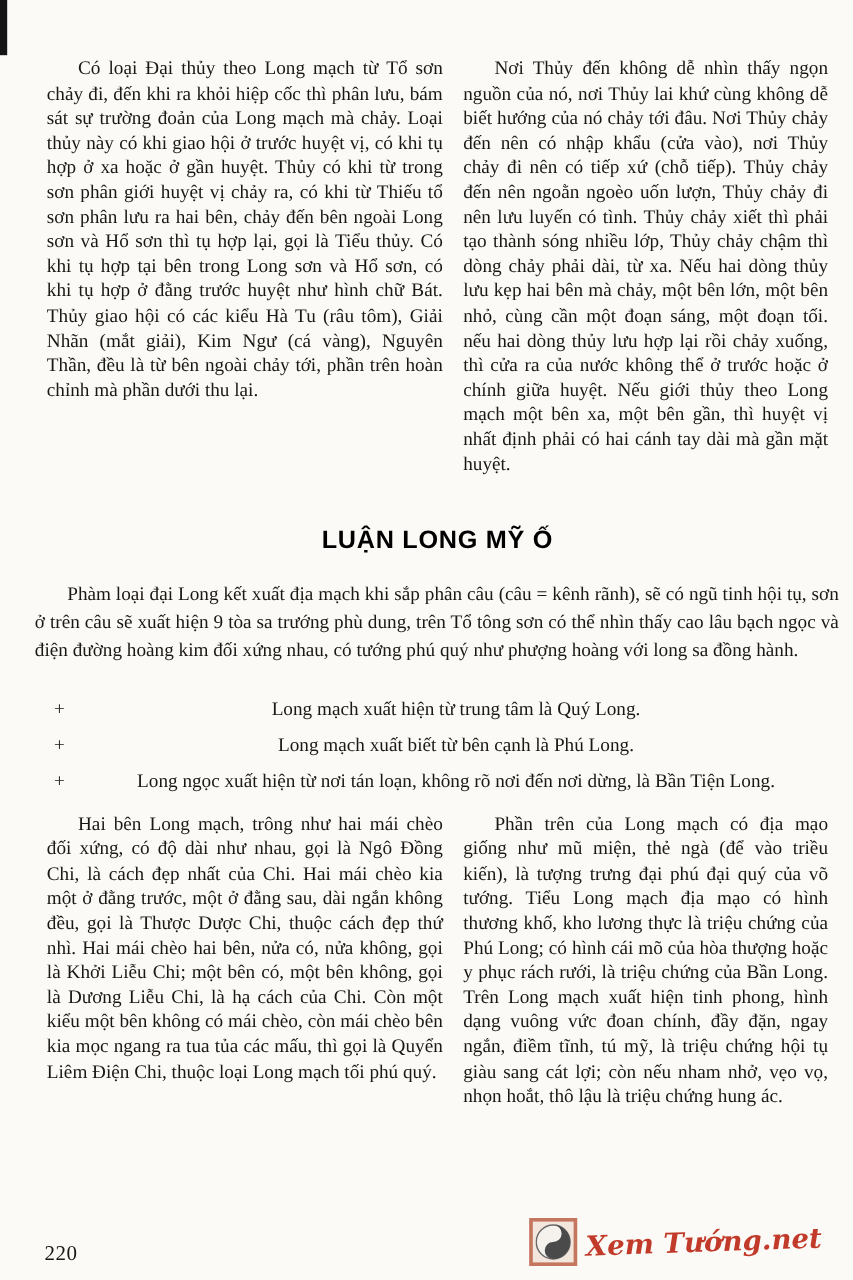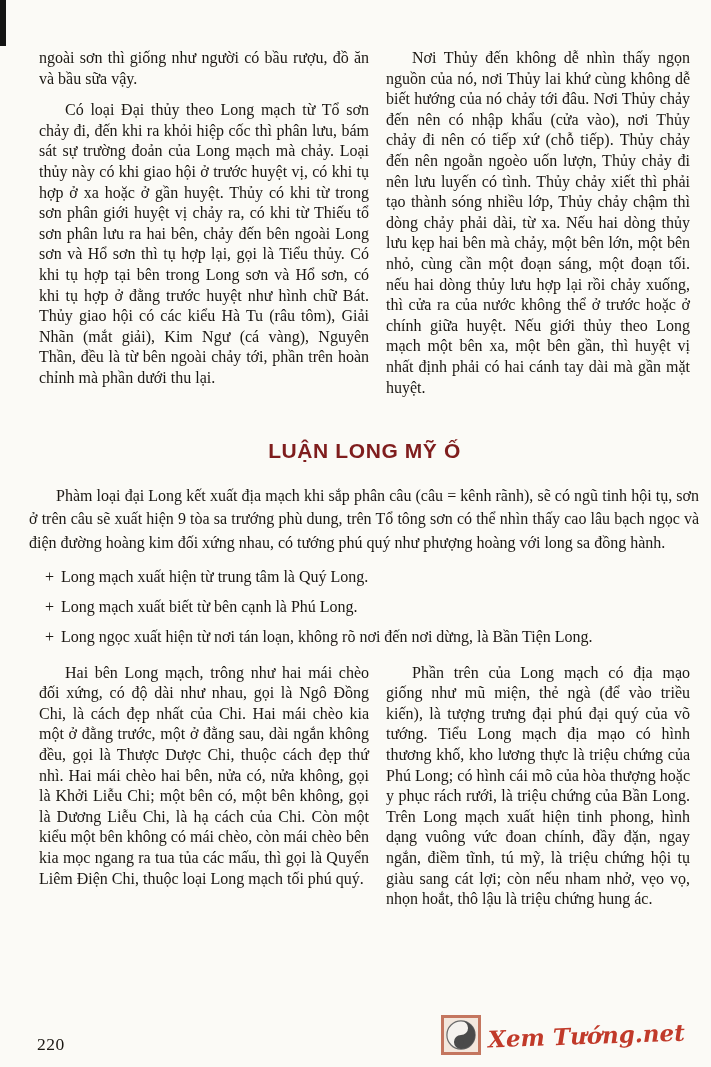--- a/index.html
+++ b/index.html
@@ -71,7 +71,6 @@
 
     <div class="cols">
       <div class="col col-l">
-        <p class="no-indent">ngoài sơn thì giống như người có bầu rượu, đồ ăn và bầu sữa vậy.</p>
         <p>Có loại Đại thủy theo Long mạch từ Tổ sơn chảy đi, đến khi ra khỏi hiệp cốc thì phân lưu, bám sát sự trường đoản của Long mạch mà chảy. Loại thủy này có khi giao hội ở trước huyệt vị, có khi tụ hợp ở xa hoặc ở gần huyệt. Thủy có khi từ trong sơn phân giới huyệt vị chảy ra, có khi từ Thiếu tổ sơn phân lưu ra hai bên, chảy đến bên ngoài Long sơn và Hổ sơn thì tụ hợp lại, gọi là Tiểu thủy. Có khi tụ hợp tại bên trong Long sơn và Hổ sơn, có khi tụ hợp ở đằng trước huyệt như hình chữ Bát. Thủy giao hội có các kiểu Hà Tu (râu tôm), Giải Nhãn (mắt giải), Kim Ngư (cá vàng), Nguyên Thần, đều là từ bên ngoài chảy tới, phần trên hoàn chỉnh mà phần dưới thu lại.</p>
       </div>
       <div class="col col-r">

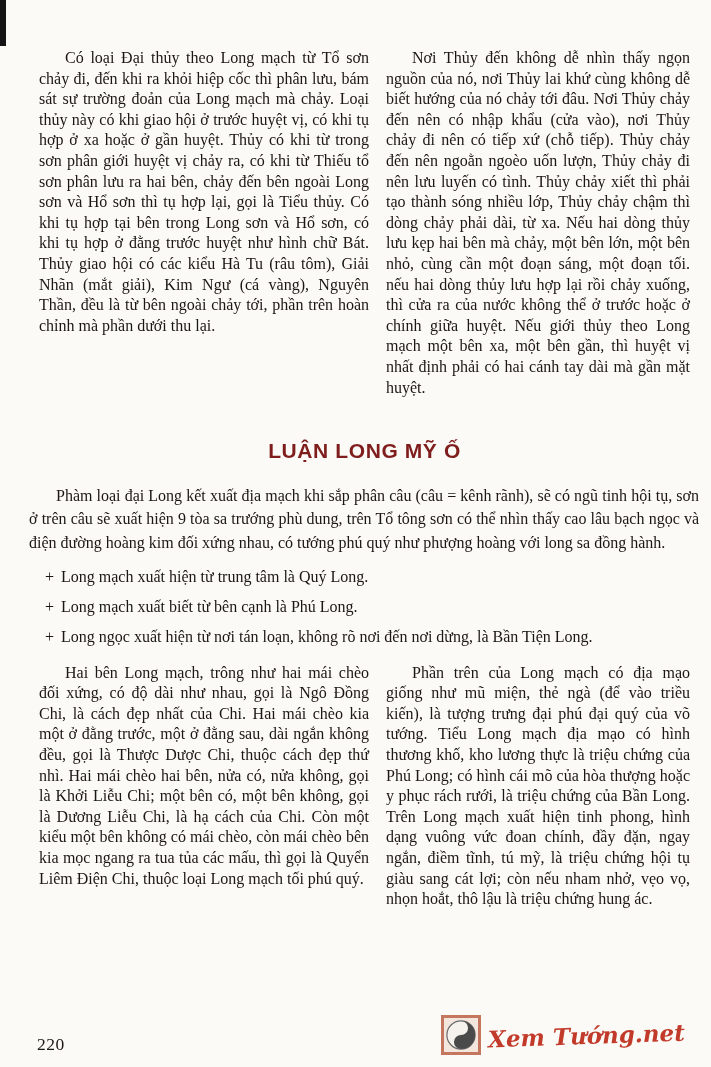--- a/index.html
+++ b/index.html
@@ -30,7 +30,7 @@
     font-size:21px;
     letter-spacing:.6px;
     margin:30px 0 21px 0;
-    color:#7f1d1d;
+    color:#000000;
   }
 
   .mid { margin:0 -9px 0 -10px; }

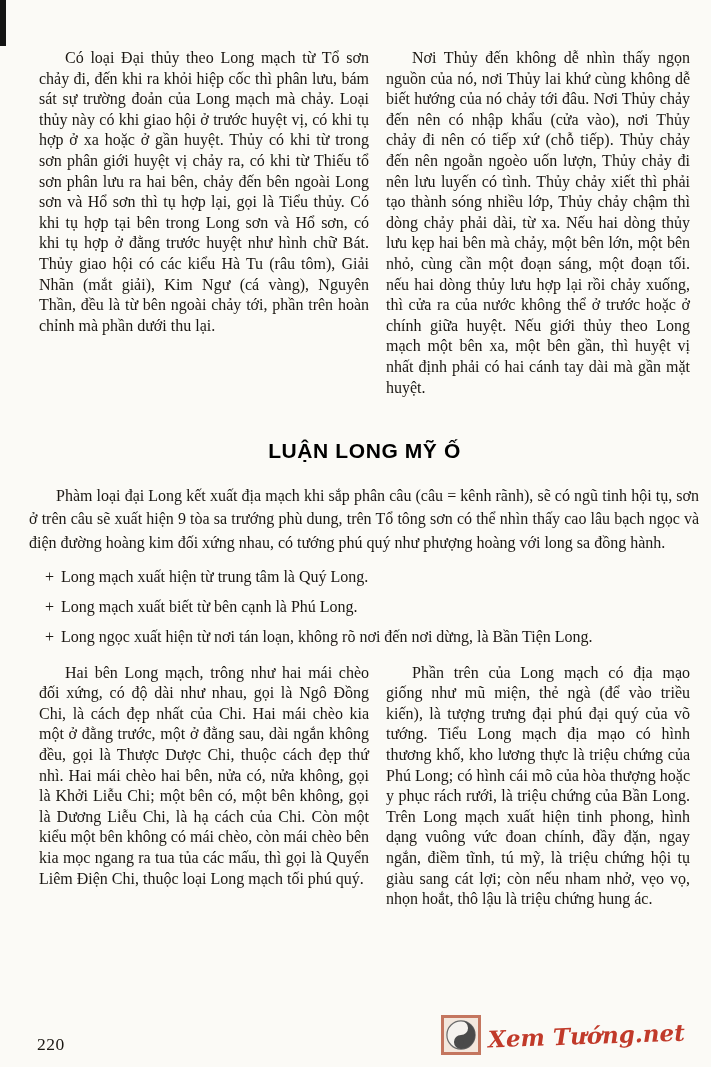--- a/index.html
+++ b/index.html
@@ -37,7 +37,7 @@
   .intro {
     font-size:16px; line-height:23.2px;
     text-align:justify; text-indent:27px;
-    margin:0 0 13px 0;
+    margin:0 0 28px 0;
   }
   .bullets { margin:0 0 16px 0; }
   .bullet { display:flex; font-size:16px; line-height:20px; margin-bottom:10px; }

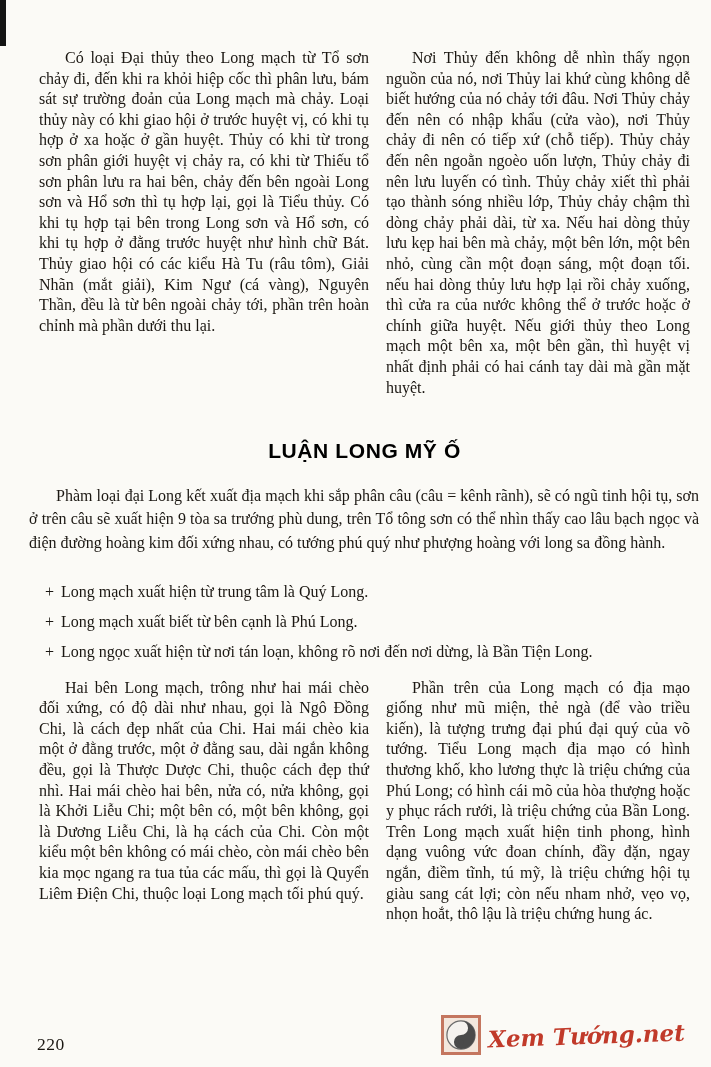--- a/index.html
+++ b/index.html
@@ -42,7 +42,7 @@
   .bullets { margin:0 0 16px 0; }
   .bullet { display:flex; font-size:16px; line-height:20px; margin-bottom:10px; }
   .bullet .marker { flex:0 0 16px; margin-left:16px; text-align:left; }
-  .bullet .btext { flex:1; }
+  .bullet .btext { flex:1;text-align:center; }
 
   .page-number { position:absolute; left:37px; bottom:12px; font-size:17.5px; letter-spacing:.5px; }
 

